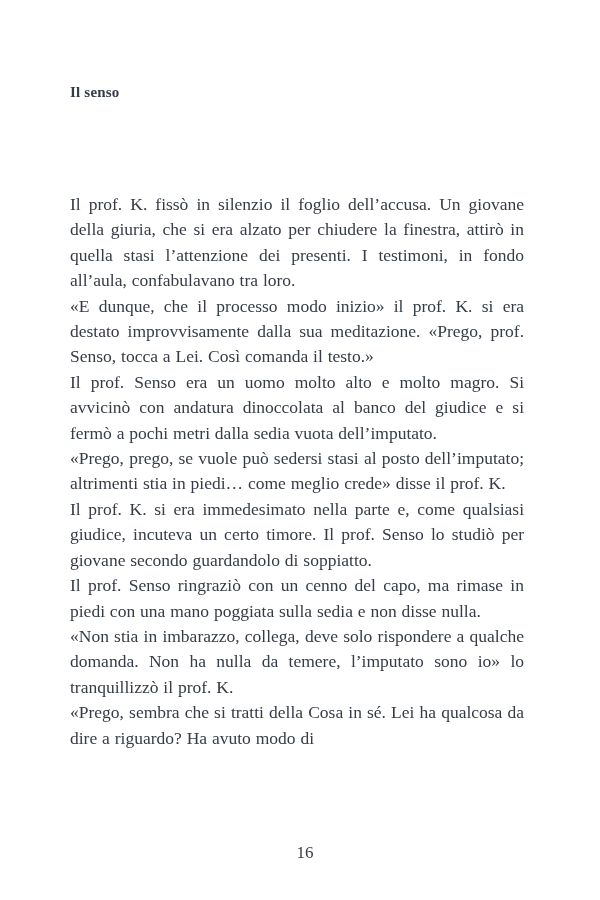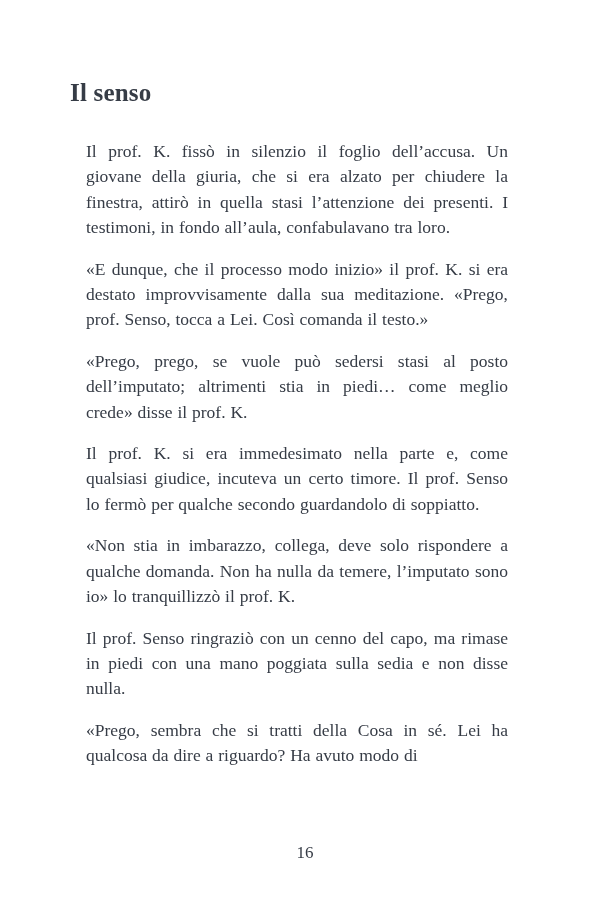--- a/index.html
+++ b/index.html
@@ -19,10 +19,10 @@
     overflow: hidden;
   }
   .chapter-title {
-    font-size: 25px;
+    font-size: 15px;
     font-weight: bold;
     line-height: 25px;
-    margin: 0 0 34px 0;
+    margin: 0 0 87px 0;
     letter-spacing: 0.2px;
   }
   .body-text {

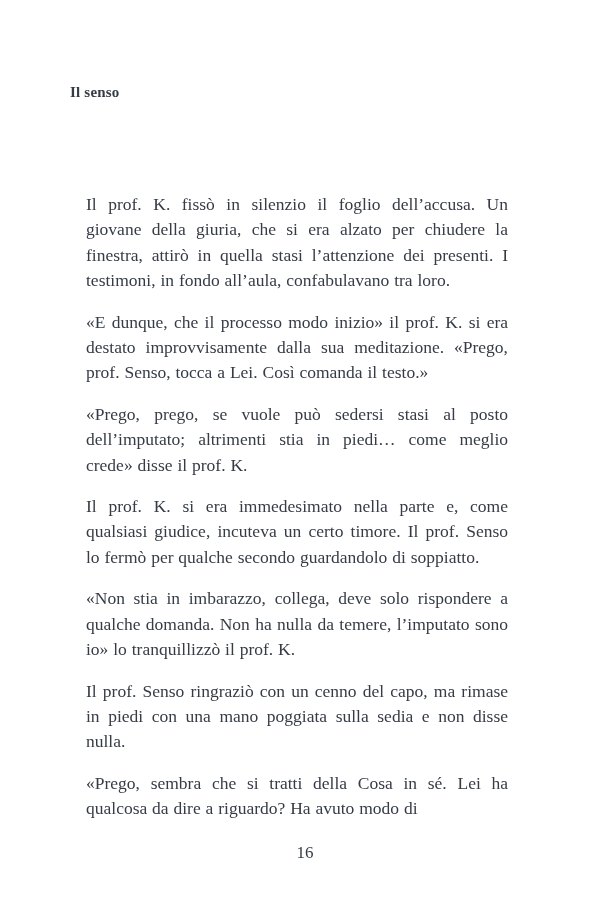--- a/index.html
+++ b/index.html
@@ -30,7 +30,7 @@
     line-height: 25.4px;
   }
   .body-text .paragraph {
-    margin: 16px;
+    margin: 0;
     text-align: justify;
     text-justify: inter-word;
     hyphens: none;

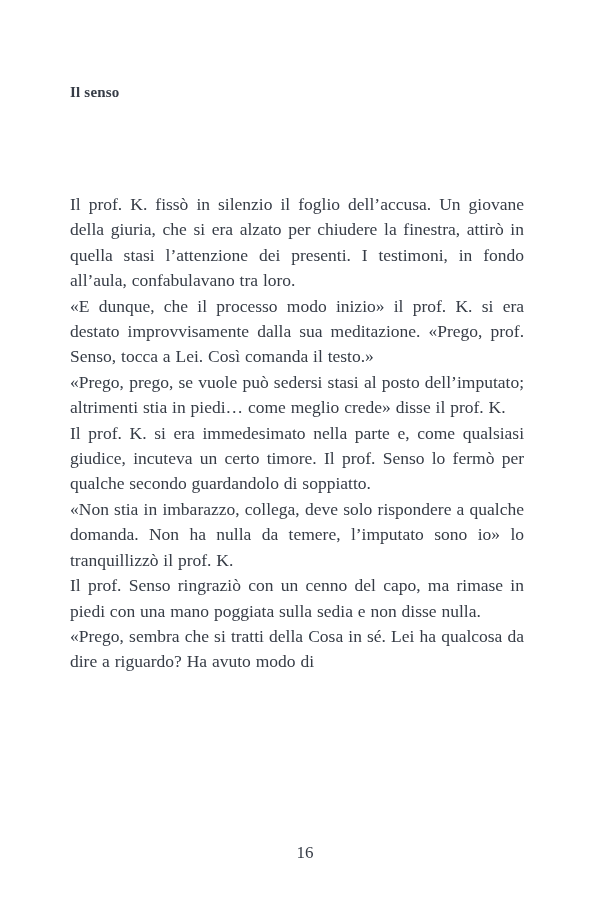--- a/index.html
+++ b/index.html
@@ -55,6 +55,7 @@
   <div class="body-text">
       <p class="paragraph">Il prof. K. fissò in silenzio il foglio dell’accusa. Un giovane della giuria, che si era alzato per chiudere la finestra, attirò in quella stasi l’attenzione dei presenti. I testimoni, in fondo all’aula, confabulavano tra loro.</p>
       <p class="paragraph">«E dunque, che il processo modo inizio» il prof. K. si era destato improvvisamente dalla sua meditazione. «Prego, prof. Senso, tocca a Lei. Così comanda il testo.»</p>
+      <p class="paragraph">Il prof. Senso era un uomo molto alto e molto magro. Si avvicinò con andatura dinoccolata al banco del giudice e si fermò a pochi metri dalla sedia vuota dell’imputato.</p>
       <p class="paragraph">«Prego, prego, se vuole può sedersi stasi al posto dell’imputato; altrimenti stia in piedi… come meglio crede» disse il prof. K.</p>
       <p class="paragraph">Il prof. K. si era immedesimato nella parte e, come qualsiasi giudice, incuteva un certo timore. Il prof. Senso lo fermò per qualche secondo guardandolo di soppiatto.</p>
       <p class="paragraph">«Non stia in imbarazzo, collega, deve solo rispondere a qualche domanda. Non ha nulla da temere, l’imputato sono io» lo tranquillizzò il prof. K.</p>

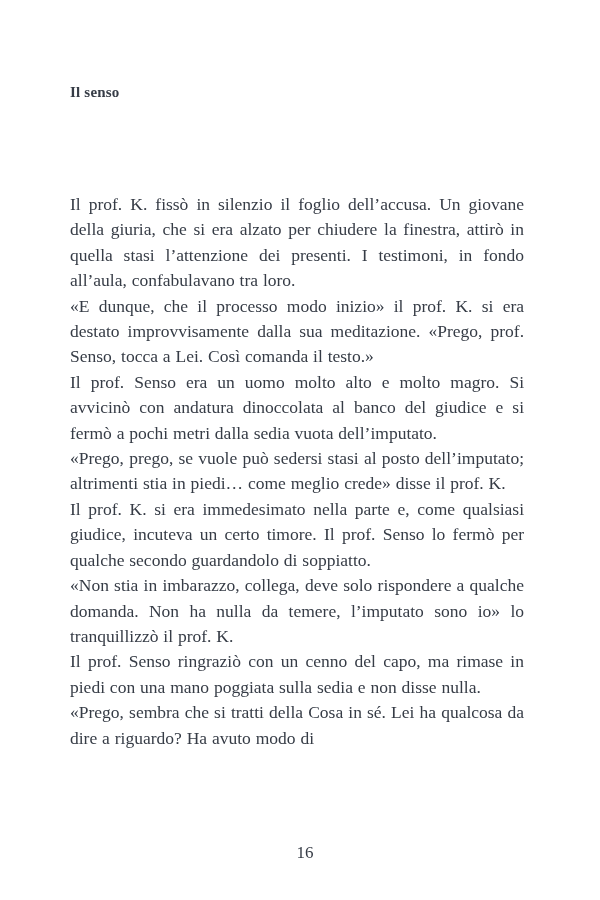--- a/index.html
+++ b/index.html
@@ -57,7 +57,7 @@
       <p class="paragraph">«E dunque, che il processo modo inizio» il prof. K. si era destato improvvisamente dalla sua meditazione. «Prego, prof. Senso, tocca a Lei. Così comanda il testo.»</p>
       <p class="paragraph">Il prof. Senso era un uomo molto alto e molto magro. Si avvicinò con andatura dinoccolata al banco del giudice e si fermò a pochi metri dalla sedia vuota dell’imputato.</p>
       <p class="paragraph">«Prego, prego, se vuole può sedersi stasi al posto dell’imputato; altrimenti stia in piedi… come meglio crede» disse il prof. K.</p>
-      <p class="paragraph">Il prof. K. si era immedesimato nella parte e, come qualsiasi giudice, incuteva un certo timore. Il prof. Senso lo fermò per qualche secondo guardandolo di soppiatto.</p>
+      <p class="paragraph">Il prof. K. si era immedesimato nella parte e, come qualsiasi giudice, incuteva un certo timore. Il prof. Senso lo studiò per giovane secondo guardandolo di soppiatto.</p>
       <p class="paragraph">«Non stia in imbarazzo, collega, deve solo rispondere a qualche domanda. Non ha nulla da temere, l’imputato sono io» lo tranquillizzò il prof. K.</p>
       <p class="paragraph">Il prof. Senso ringraziò con un cenno del capo, ma rimase in piedi con una mano poggiata sulla sedia e non disse nulla.</p>
       <p class="paragraph">«Prego, sembra che si tratti della Cosa in sé. Lei ha qualcosa da dire a riguardo? Ha avuto modo di</p>

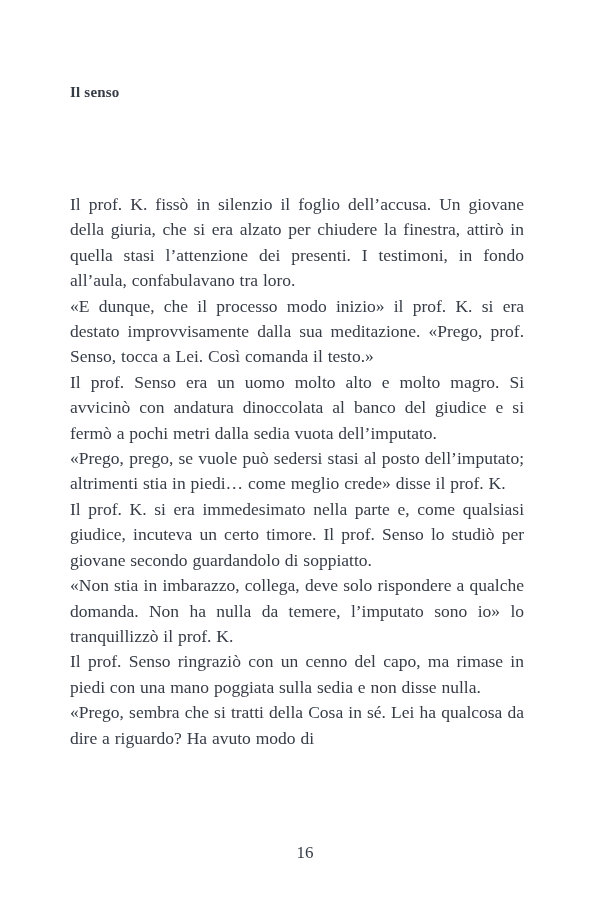--- a/index.html
+++ b/index.html
@@ -58,8 +58,8 @@
       <p class="paragraph">Il prof. Senso era un uomo molto alto e molto magro. Si avvicinò con andatura dinoccolata al banco del giudice e si fermò a pochi metri dalla sedia vuota dell’imputato.</p>
       <p class="paragraph">«Prego, prego, se vuole può sedersi stasi al posto dell’imputato; altrimenti stia in piedi… come meglio crede» disse il prof. K.</p>
       <p class="paragraph">Il prof. K. si era immedesimato nella parte e, come qualsiasi giudice, incuteva un certo timore. Il prof. Senso lo studiò per giovane secondo guardandolo di soppiatto.</p>
+      <p class="paragraph">Il prof. Senso ringraziò con un cenno del capo, ma rimase in piedi con una mano poggiata sulla sedia e non disse nulla.</p>
       <p class="paragraph">«Non stia in imbarazzo, collega, deve solo rispondere a qualche domanda. Non ha nulla da temere, l’imputato sono io» lo tranquillizzò il prof. K.</p>
-      <p class="paragraph">Il prof. Senso ringraziò con un cenno del capo, ma rimase in piedi con una mano poggiata sulla sedia e non disse nulla.</p>
       <p class="paragraph">«Prego, sembra che si tratti della Cosa in sé. Lei ha qualcosa da dire a riguardo? Ha avuto modo di</p>
     </div>
 

